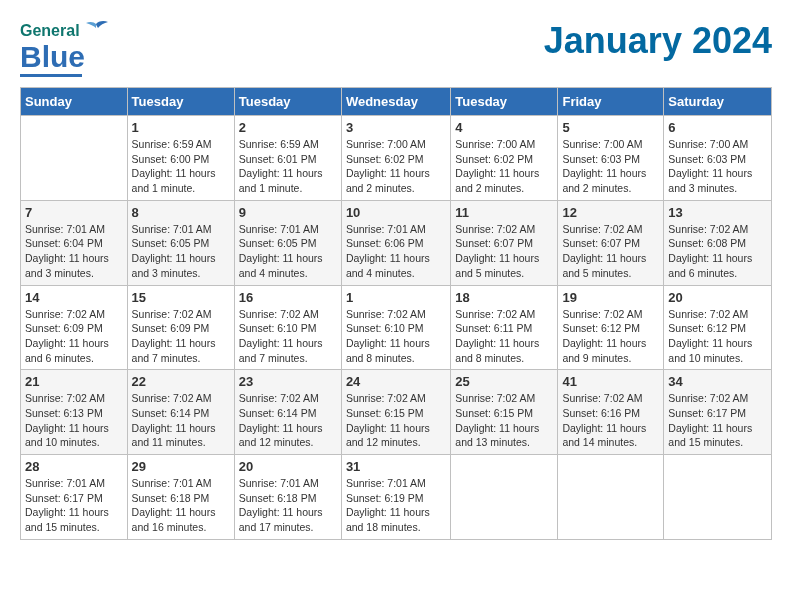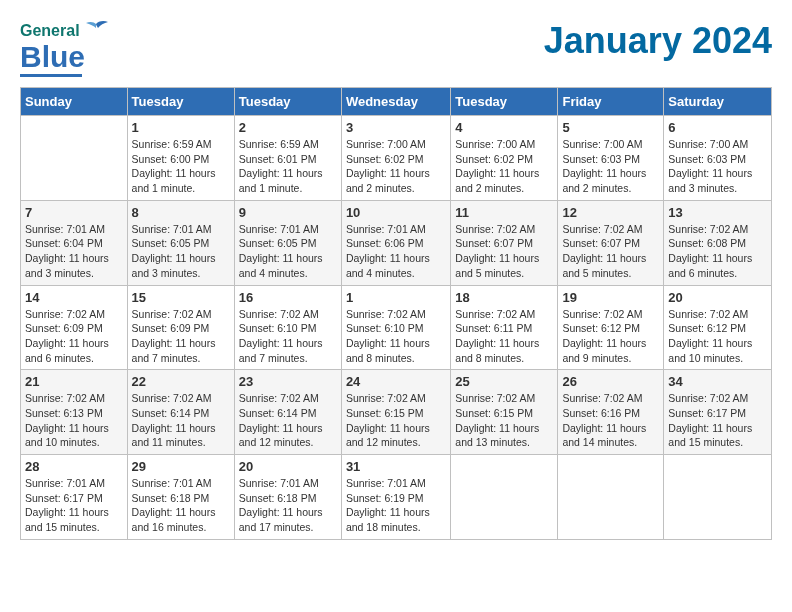--- a/index.html
+++ b/index.html
@@ -310,7 +310,7 @@
 and 13 minutes.</div>
         </td>
         <td>
-          <span class="day-num">26</span>
+          <span class="day-num">41</span>
           <div class="day-info" style="white-space: pre-line;">Sunrise: 7:02 AM
 Sunset: 6:16 PM
 Daylight: 11 hours

